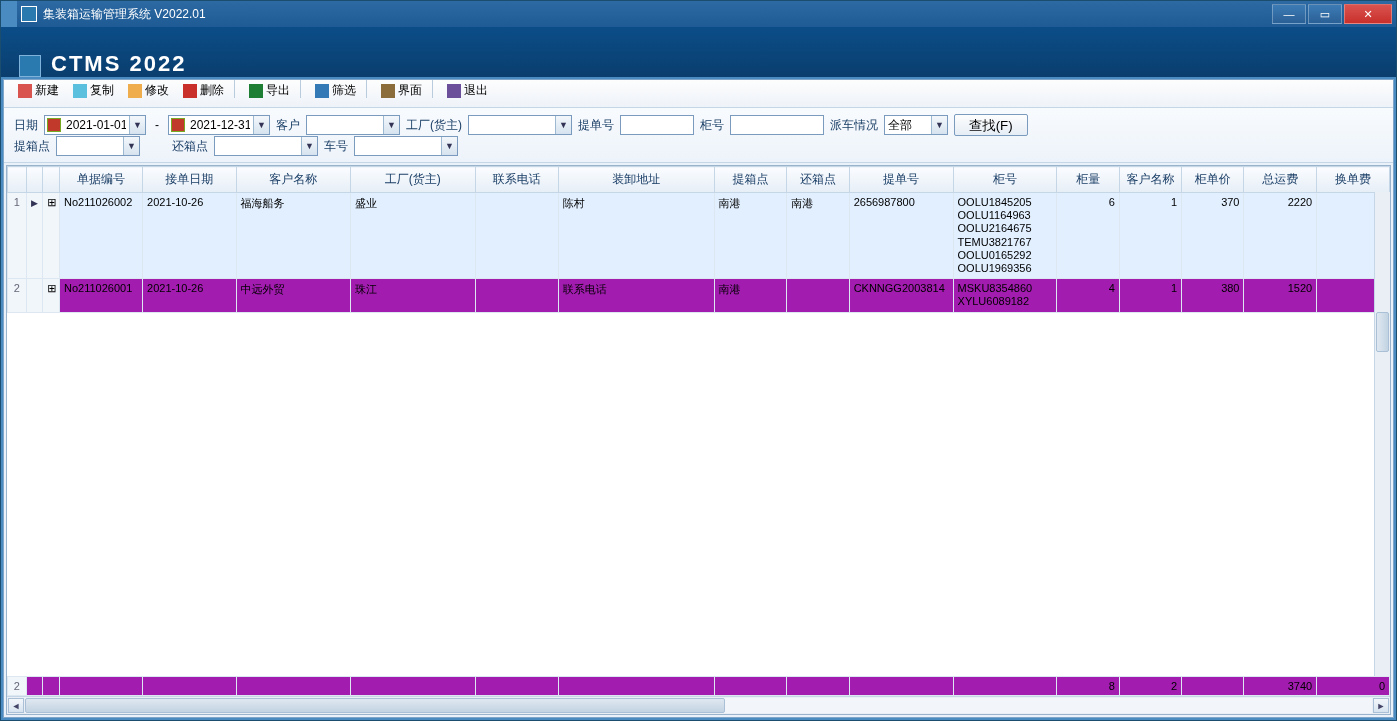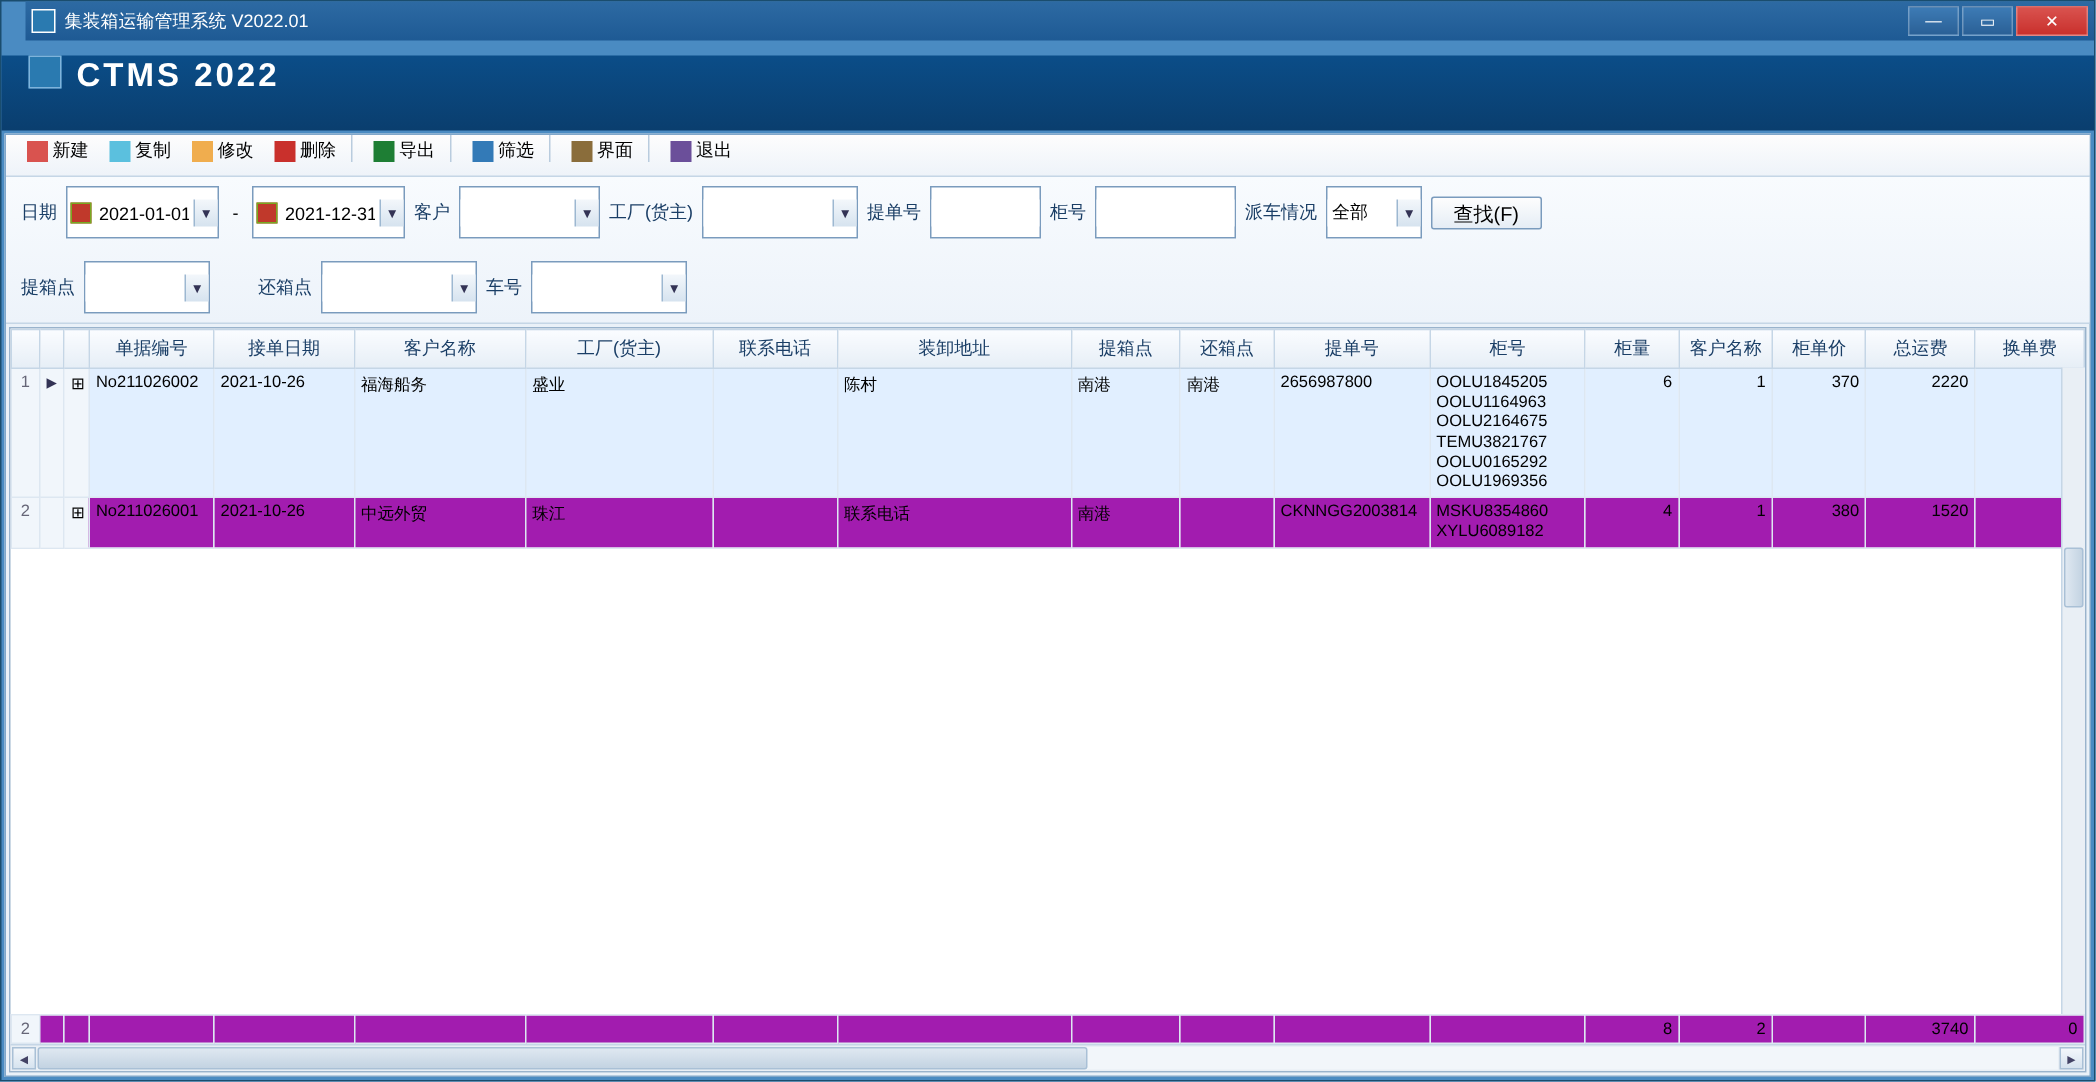--- a/index.html
+++ b/index.html
@@ -15,7 +15,7 @@
 .win-close { background:linear-gradient(#d9534f,#c9302c); width:48px; }
 .menubar { height:26px; background:linear-gradient(#f8fbff,#dce8f5); border-bottom:1px solid #a9c3de; display:flex; align-items:center; padding:0 8px; color:#1a3e66; }
 .menu-item { padding:0 8px; cursor:default; }
-.banner { height:50px; background:linear-gradient(#0b4d88,#0a3e6e); display:flex; align-items:flex-start; padding:0 18px;margin-top:10px; }
+.banner { height:50px; background:linear-gradient(#0b4d88,#0a3e6e); display:flex; align-items:flex-end; padding:0 18px; }
 .banner-icon { width:22px; height:22px; background:#2a7ab0; border:1px solid #7fb3db; margin-right:10px; }
 .banner-text { color:#fff; font-size:22px; font-weight:bold; letter-spacing:2px; font-family:"Arial Black",sans-serif; }
 .content { flex:1; background:#eaf1f8; display:flex; flex-direction:column; border:1px solid #7fa6c9; margin:2px; }

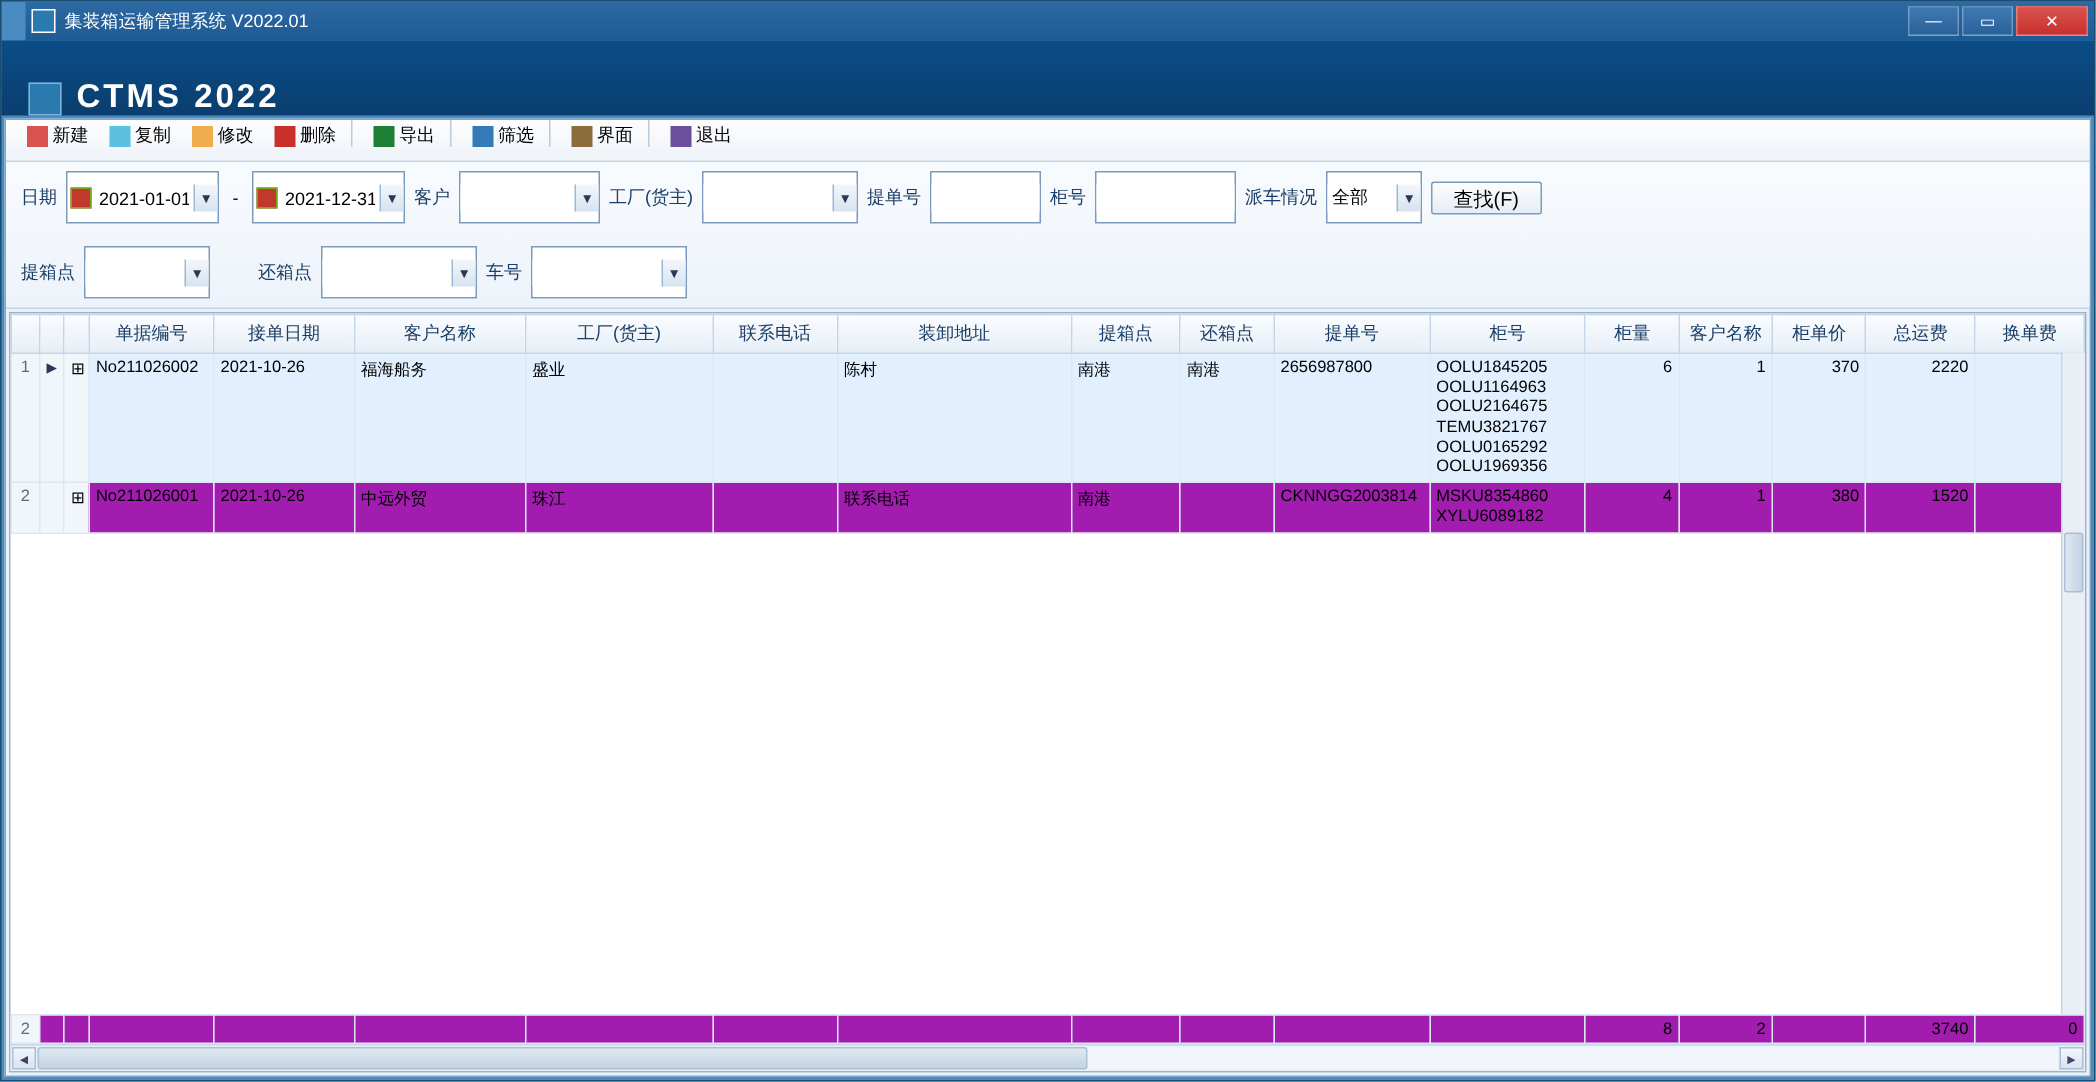--- a/index.html
+++ b/index.html
@@ -23,7 +23,7 @@
 .tool-btn { display:flex; align-items:center; padding:2px 6px; gap:3px; cursor:default; }
 .tool-icon { width:14px; height:14px; display:inline-block; }
 .sep { width:1px; height:18px; background:#b9ccde; margin:0 6px 0 2px; }
-.filters { background:linear-gradient(#f8fbfe,#edf3fa); border-bottom:1px solid #c5d6e6; padding:6px 10px; display:flex; flex-direction:column; gap:15px; }
+.filters { background:linear-gradient(#f8fbfe,#edf3fa); border-bottom:1px solid #c5d6e6; padding:6px 10px; display:flex; flex-direction:column; gap:0; }
 .filter-row { display:flex; align-items:center; gap:6px; flex-wrap:wrap; }
 .flabel { color:#1a3e66; white-space:nowrap; }
 .combo { display:inline-flex; align-items:center; background:#fff; border:1px solid #7a9bbd; height:35px; }

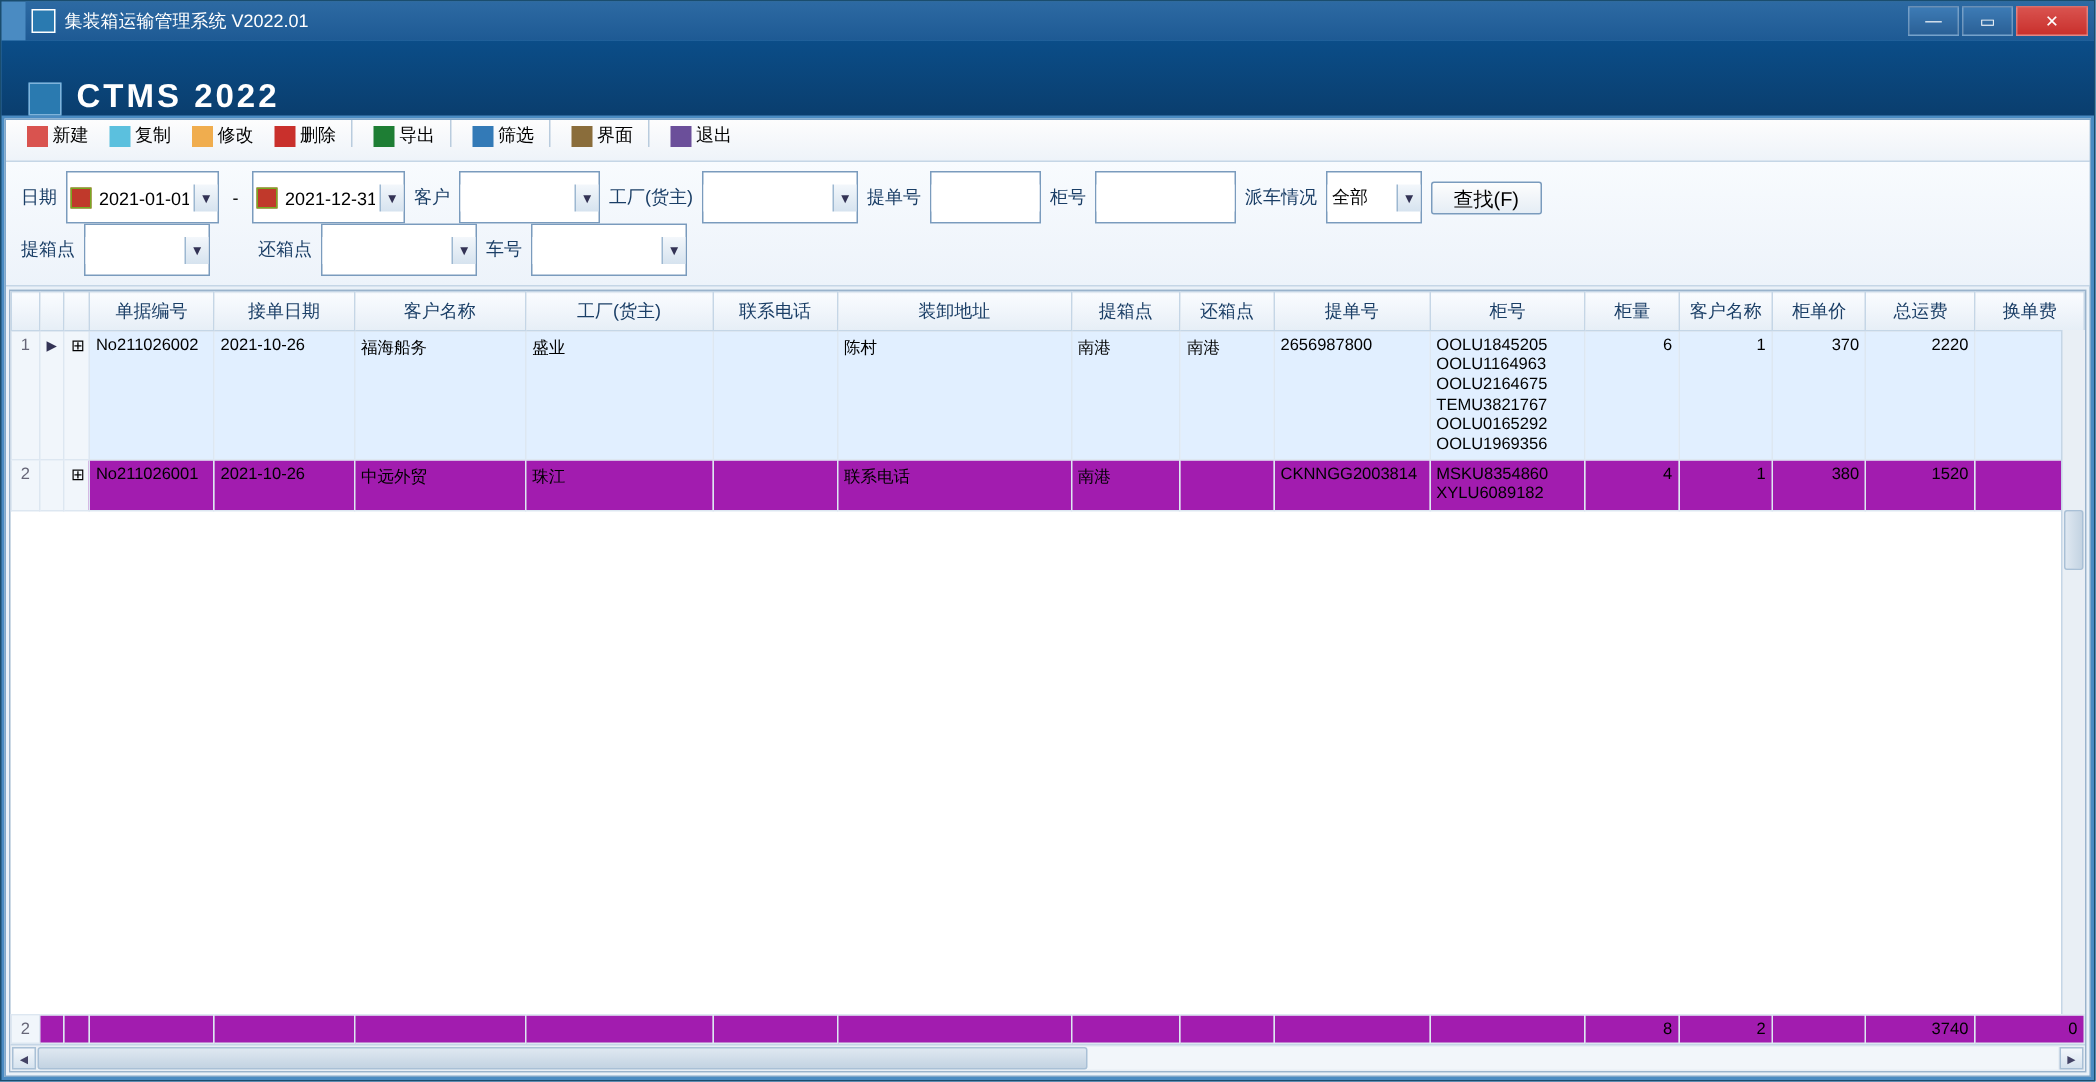--- a/index.html
+++ b/index.html
@@ -26,7 +26,7 @@
 .filters { background:linear-gradient(#f8fbfe,#edf3fa); border-bottom:1px solid #c5d6e6; padding:6px 10px; display:flex; flex-direction:column; gap:0; }
 .filter-row { display:flex; align-items:center; gap:6px; flex-wrap:wrap; }
 .flabel { color:#1a3e66; white-space:nowrap; }
-.combo { display:inline-flex; align-items:center; background:#fff; border:1px solid #7a9bbd; height:35px; }
+.combo { display:inline-flex; align-items:center; background:#fff; border:1px solid #7a9bbd; height:20px; }
 .combo input { border:none; outline:none; height:18px; font-size:12px; padding:0 3px; }
 .combo .arr { width:16px; height:18px; background:linear-gradient(#f3f7fb,#d6e3ef); border-left:1px solid #9db8d1; display:flex; align-items:center; justify-content:center; font-size:9px; color:#335; }
 .date-icon { width:14px; height:14px; background:#c0392b; margin:0 2px; border:1px solid #7a2; display:inline-block; }

